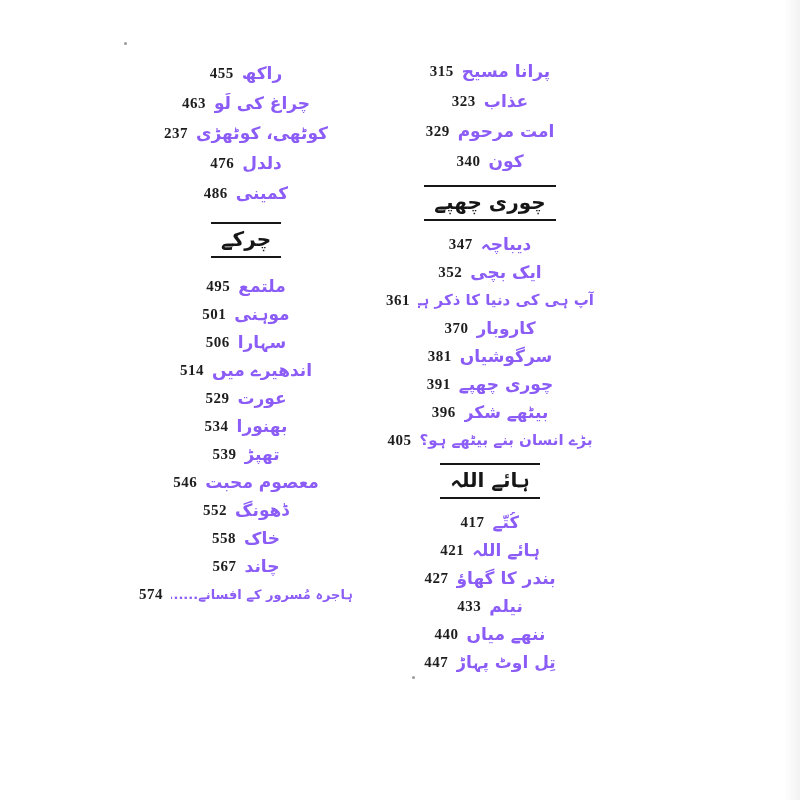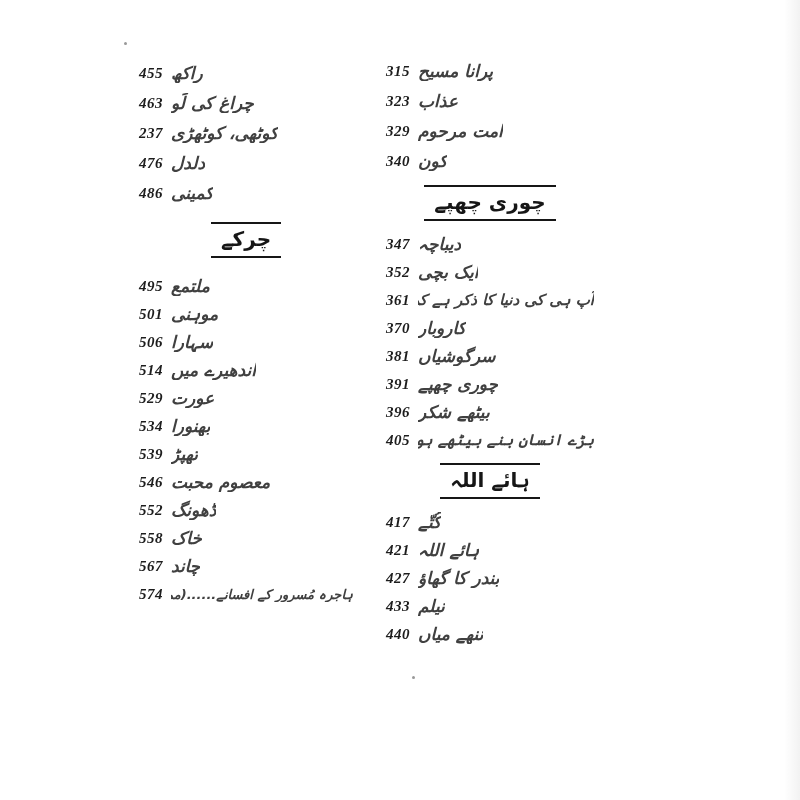--- a/index.html
+++ b/index.html
@@ -37,11 +37,10 @@
 
   .row {
     display: flex;
-    justify-content: flex-start;
+    justify-content: center;
     align-items: center;
     height: 28px;
     min-width: 0;
-    font-style: italic;
   }
   .row.tall { height: 30px; }
 

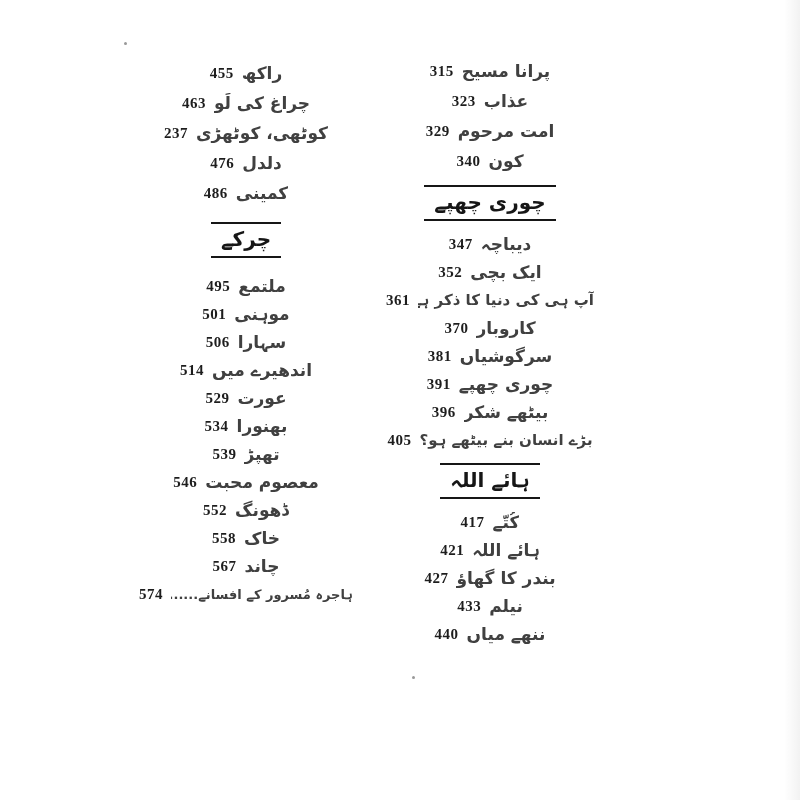--- a/index.html
+++ b/index.html
@@ -59,7 +59,7 @@
     font-family: "DejaVu Sans", sans-serif;
     font-weight: 700;
     font-size: 17px;
-    color: #404040;
+    color: #8b5cf6;
     white-space: nowrap;
     overflow: hidden;
     min-width: 0;

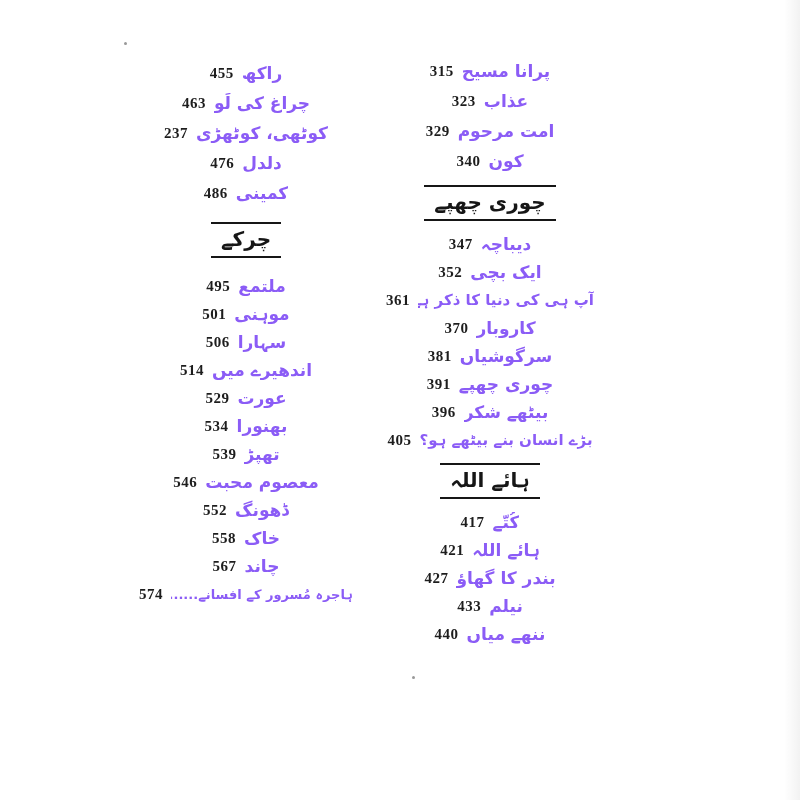--- a/index.html
+++ b/index.html
@@ -182,6 +182,10 @@
       <span class="num">440</span>
       <span class="ttl">ننھے میاں</span>
     </div>
+    <div class="row">
+      <span class="num">447</span>
+      <span class="ttl">تِل اوٹ پہاڑ</span>
+    </div>
   </div>
 
   <div class="col col-left">

